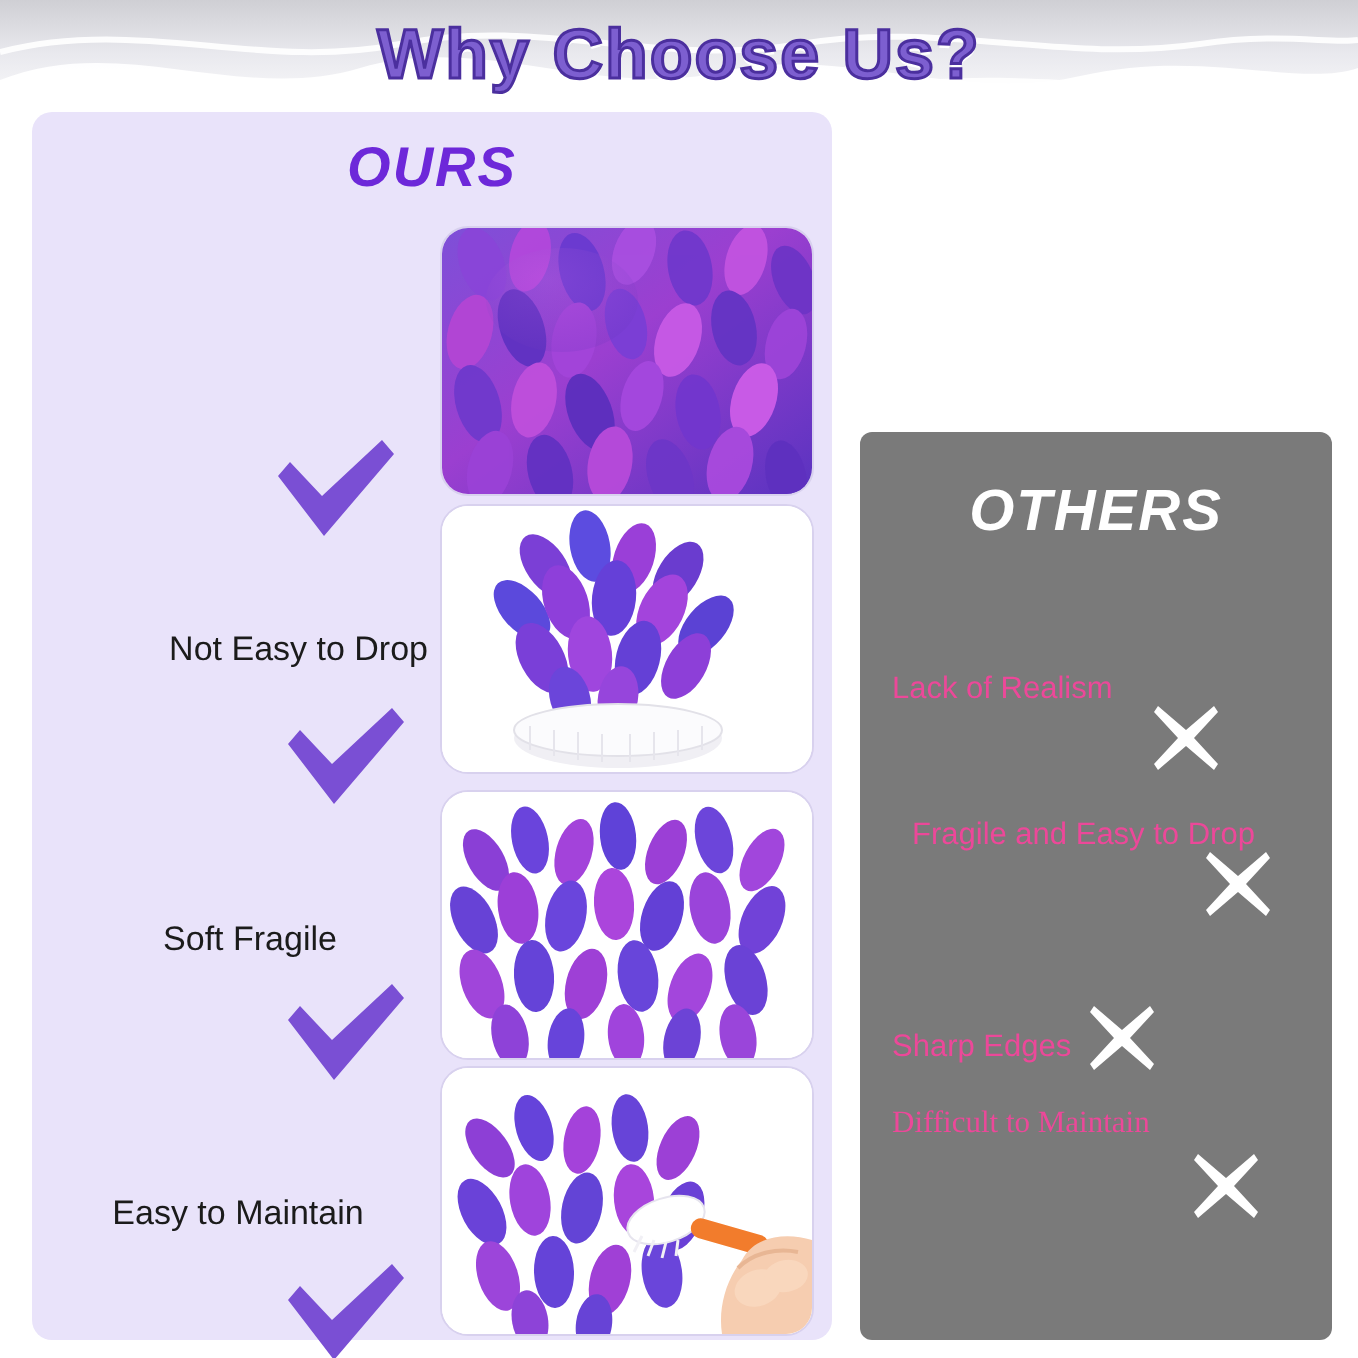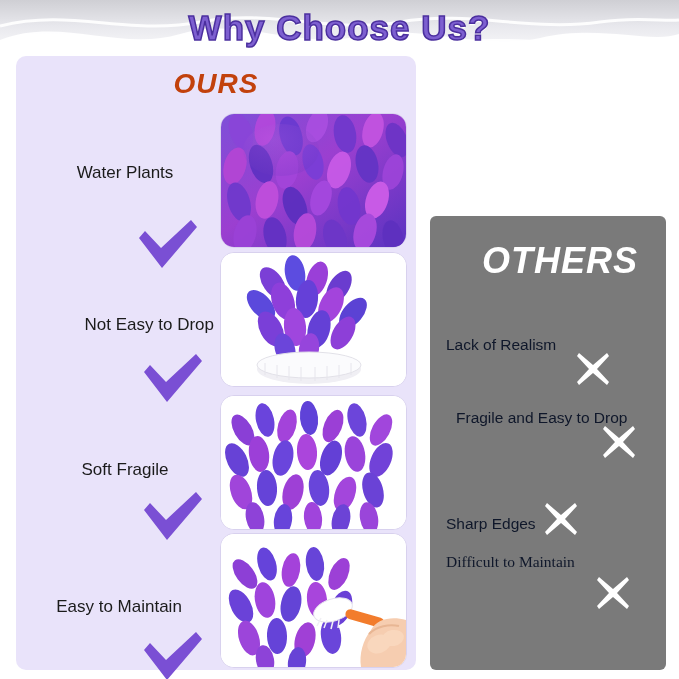--- a/index.html
+++ b/index.html
@@ -40,7 +40,7 @@
     position:absolute;left:16px;top:68px;width:400px;
     text-align:center;
     font-size:28px;font-weight:bold;font-style:italic;
-    color:#c2410c;
+    color:#6d28d9;
     letter-spacing:1px;
   }
   .ours-label{

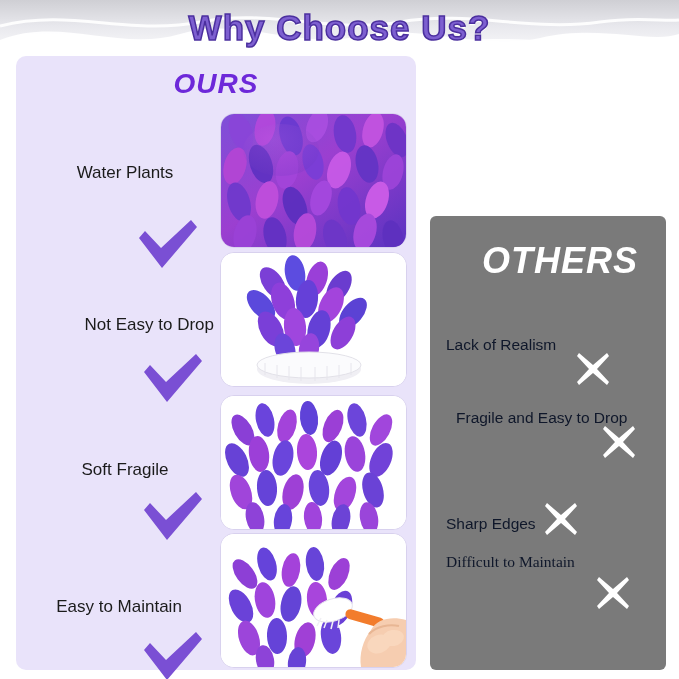--- a/index.html
+++ b/index.html
@@ -114,7 +114,6 @@
 <div id="ours-title">OURS</div>
 
 <div class="ours-label" style="left:30px;top:163px;">
-  <div>Water Plants</div>
 </div>
 <div class="check" style="left:135px;top:218px;">
   <svg viewBox="0 0 64 54" width="64" height="54">

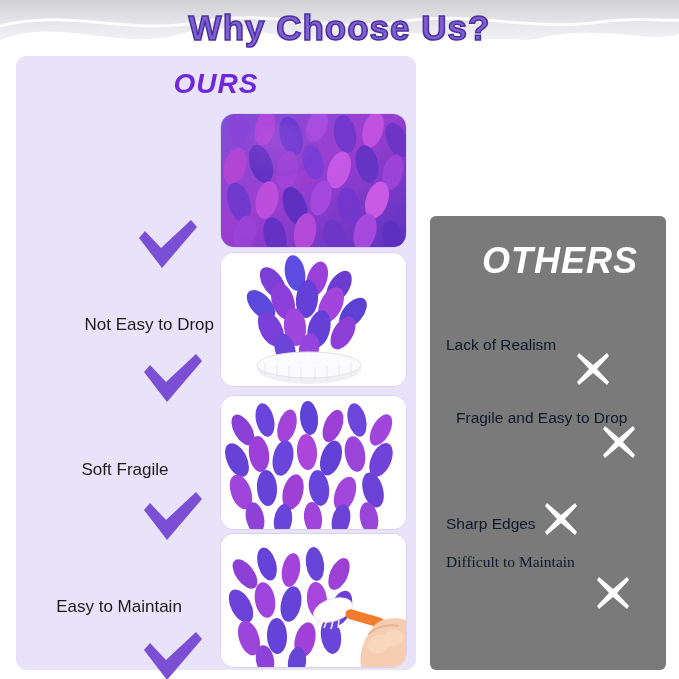--- a/index.html
+++ b/index.html
@@ -73,10 +73,9 @@
   #others-title{
     position:absolute;left:430px;top:240px;width:236px;
     text-align:center;
-    font-size:36px;font-weight:bold;font-style:italic;
+    font-size:29px;font-weight:bold;font-style:italic;
     color:#ffffff;
     letter-spacing:1px;
-    padding-left:12px;
   }
   .other-label{
     position:absolute;

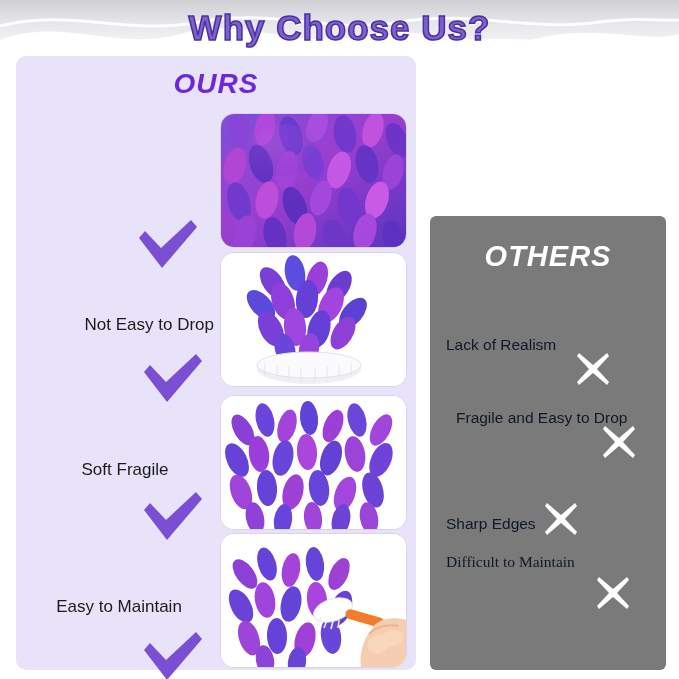--- a/index.html
+++ b/index.html
@@ -80,7 +80,7 @@
   .other-label{
     position:absolute;
     font-size:15.5px;
-    color:#0f172a;
+    color:#ec4899;
     white-space:nowrap;
   }
   .xmark{

